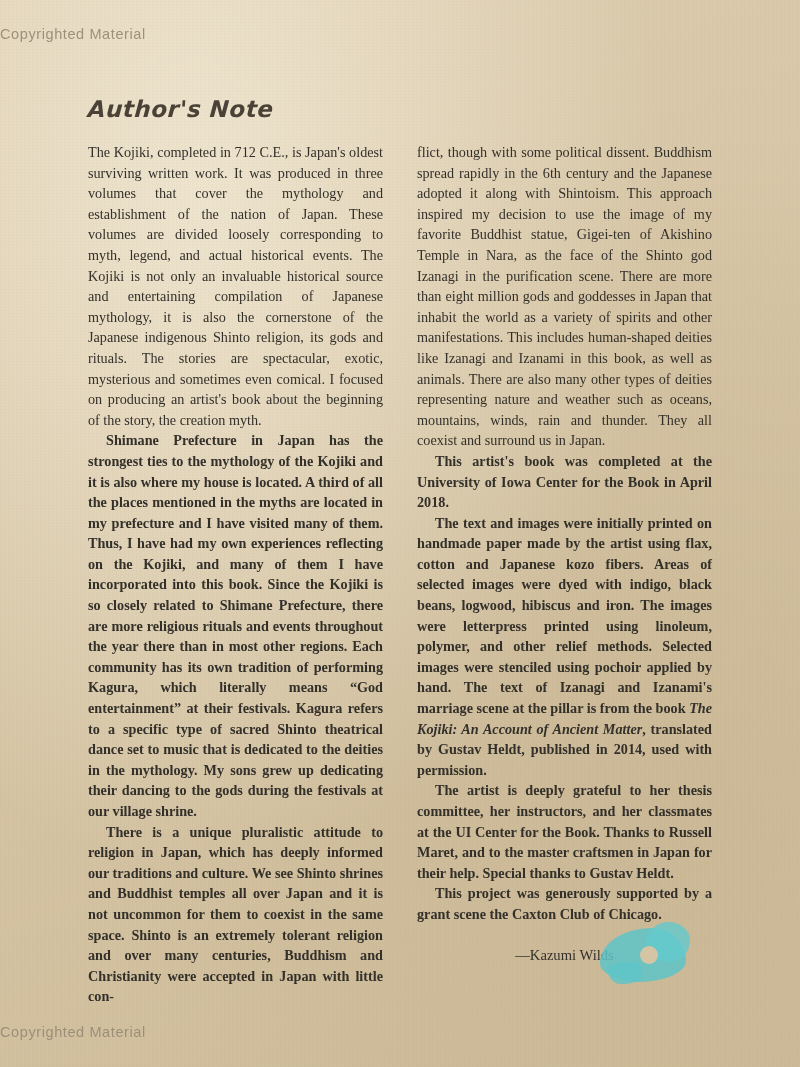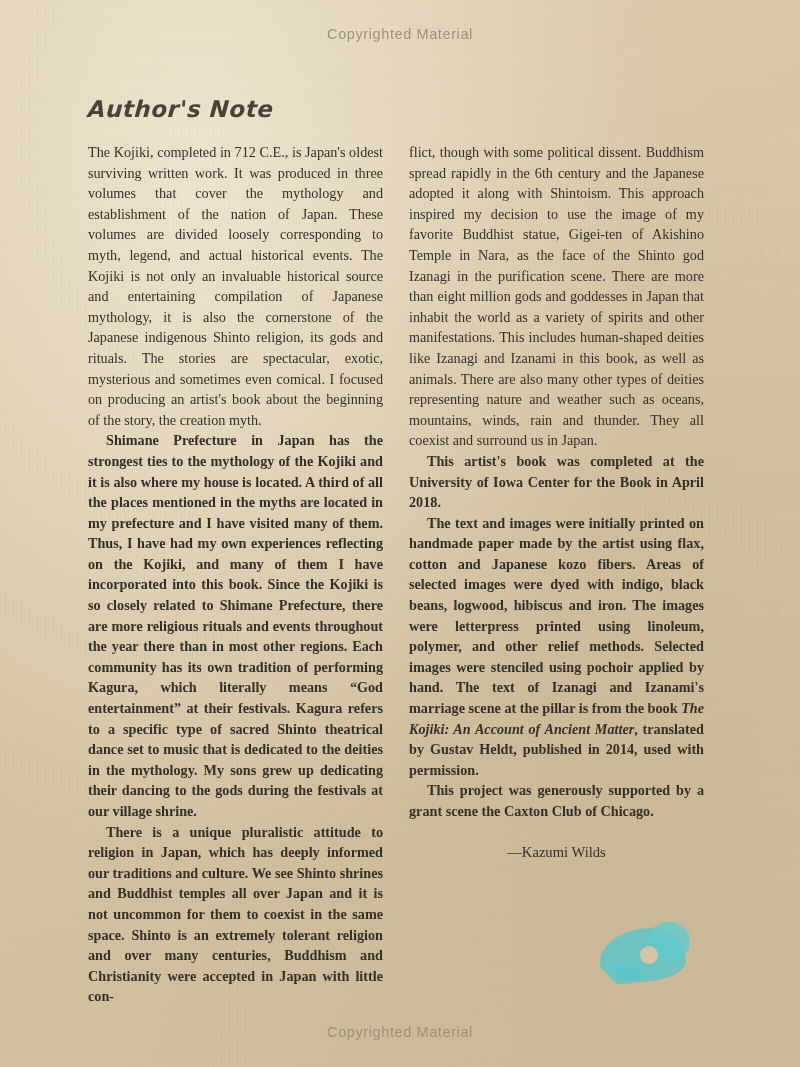--- a/index.html
+++ b/index.html
@@ -37,7 +37,6 @@
     position: absolute;
     left: 0;
     width: 100%;
-    text-align: center;
     font-family: "Liberation Sans", sans-serif;
     font-size: 14.5px;
     letter-spacing: 0.6px;

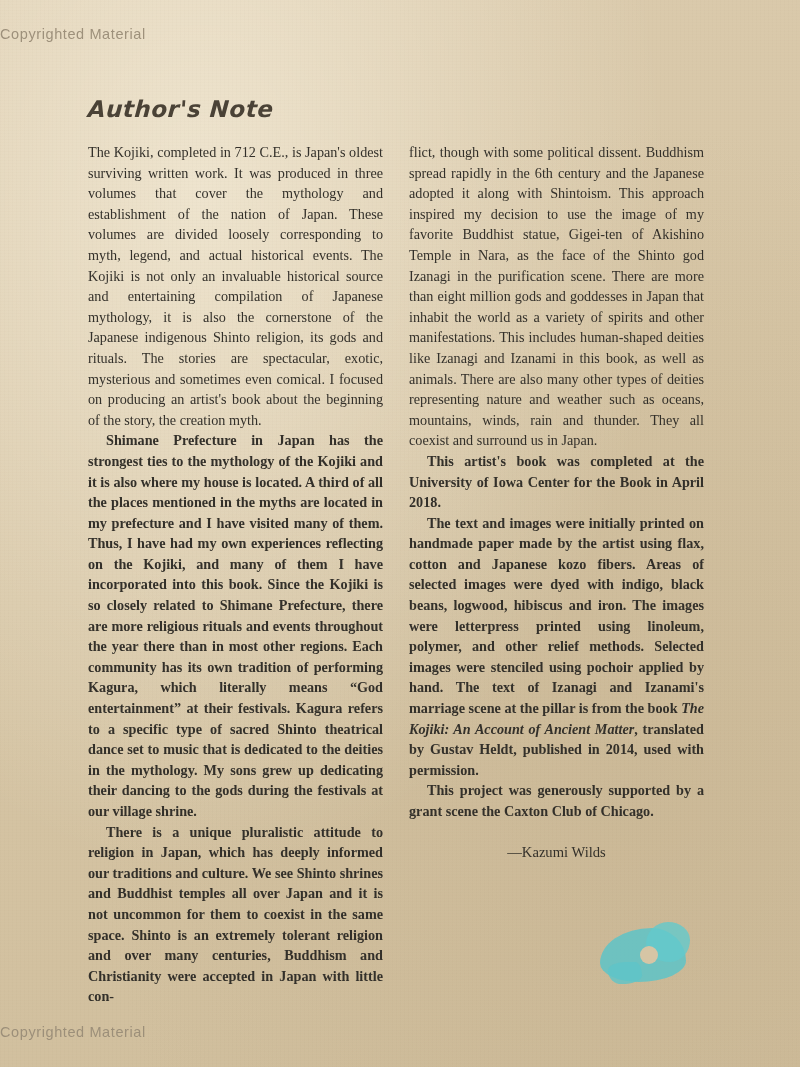--- a/index.html
+++ b/index.html
@@ -65,7 +65,7 @@
     top: 142px;
     width: 626px;
     display: flex;
-    gap: 26px;
+    gap: 34px;
   }
   .col {
     width: 295px;

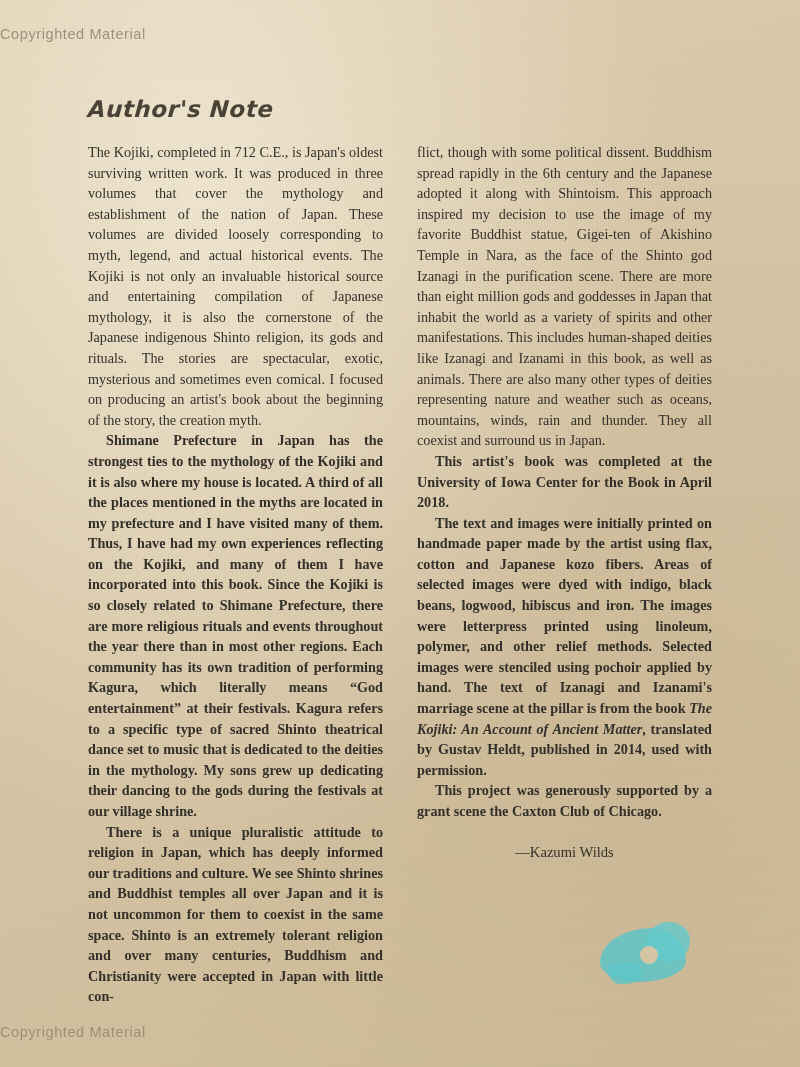--- a/index.html
+++ b/index.html
@@ -163,6 +163,7 @@
     <p class="noindent">flict, though with some political dissent. Buddhism spread rapidly in the 6th century and the Japanese adopted it along with Shintoism. This approach inspired my decision to use the image of my favorite Buddhist statue, Gigei-ten of Akishino Temple in Nara, as the face of the Shinto god Izanagi in the purification scene. There are more than eight million gods and goddesses in Japan that inhabit the world as a variety of spirits and other manifestations. This includes human-shaped deities like Izanagi and Izanami in this book, as well as animals. There are also many other types of deities representing nature and weather such as oceans, mountains, winds, rain and thunder. They all coexist and surround us in Japan.</p>
     <p>This artist's book was completed at the University of Iowa Center for the Book in April 2018.</p>
     <p><span>The text and images were initially printed on handmade paper made by the artist using flax, cotton and Japanese kozo fibers. Areas of selected images were dyed with indigo, black beans, logwood, hibiscus and iron. The images were letterpress printed using linoleum, polymer, and other relief methods. Selected images were stenciled using pochoir applied by hand. The text of Izanagi and Izanami's marriage scene at the pillar is from the book </span><em>The Kojiki: An Account of Ancient Matter</em><span>, translated by Gustav Heldt, published in 2014, used with permission.</span></p>
+    <p>The artist is deeply grateful to her thesis committee, her instructors, and her classmates at the UI Center for the Book. Thanks to Russell Maret, and to the master craftsmen in Japan for their help. Special thanks to Gustav Heldt.</p>
     <p>This project was generously supported by a grant scene the Caxton Club of Chicago.</p>
     <div class="signature">—Kazumi Wilds</div>
   </div>

